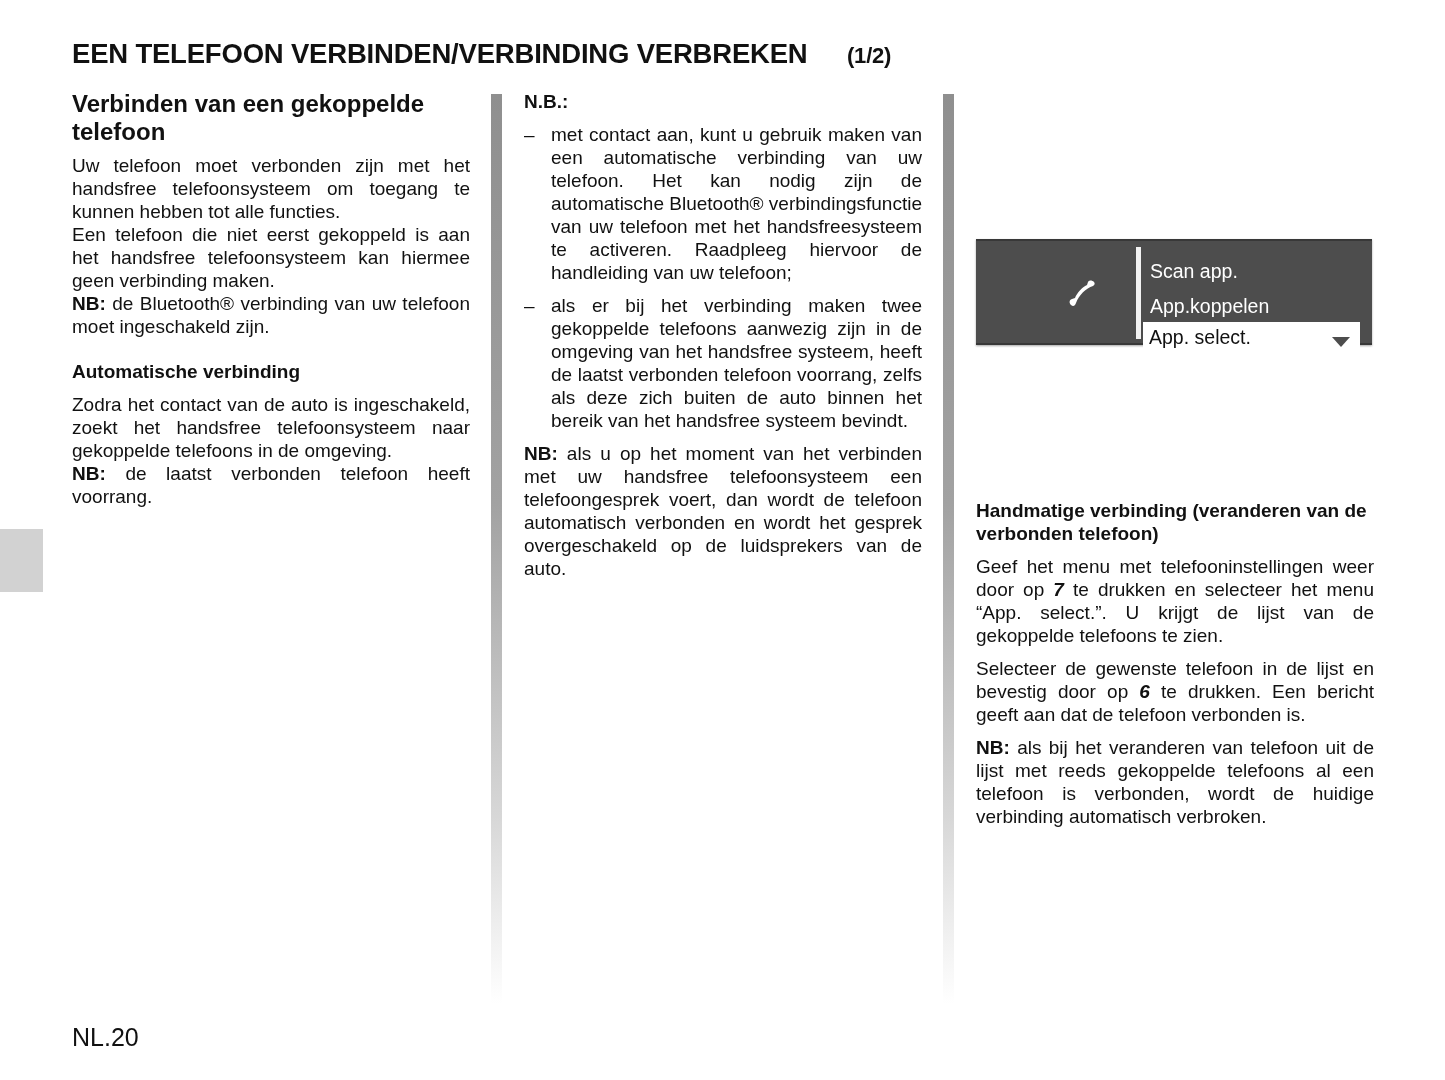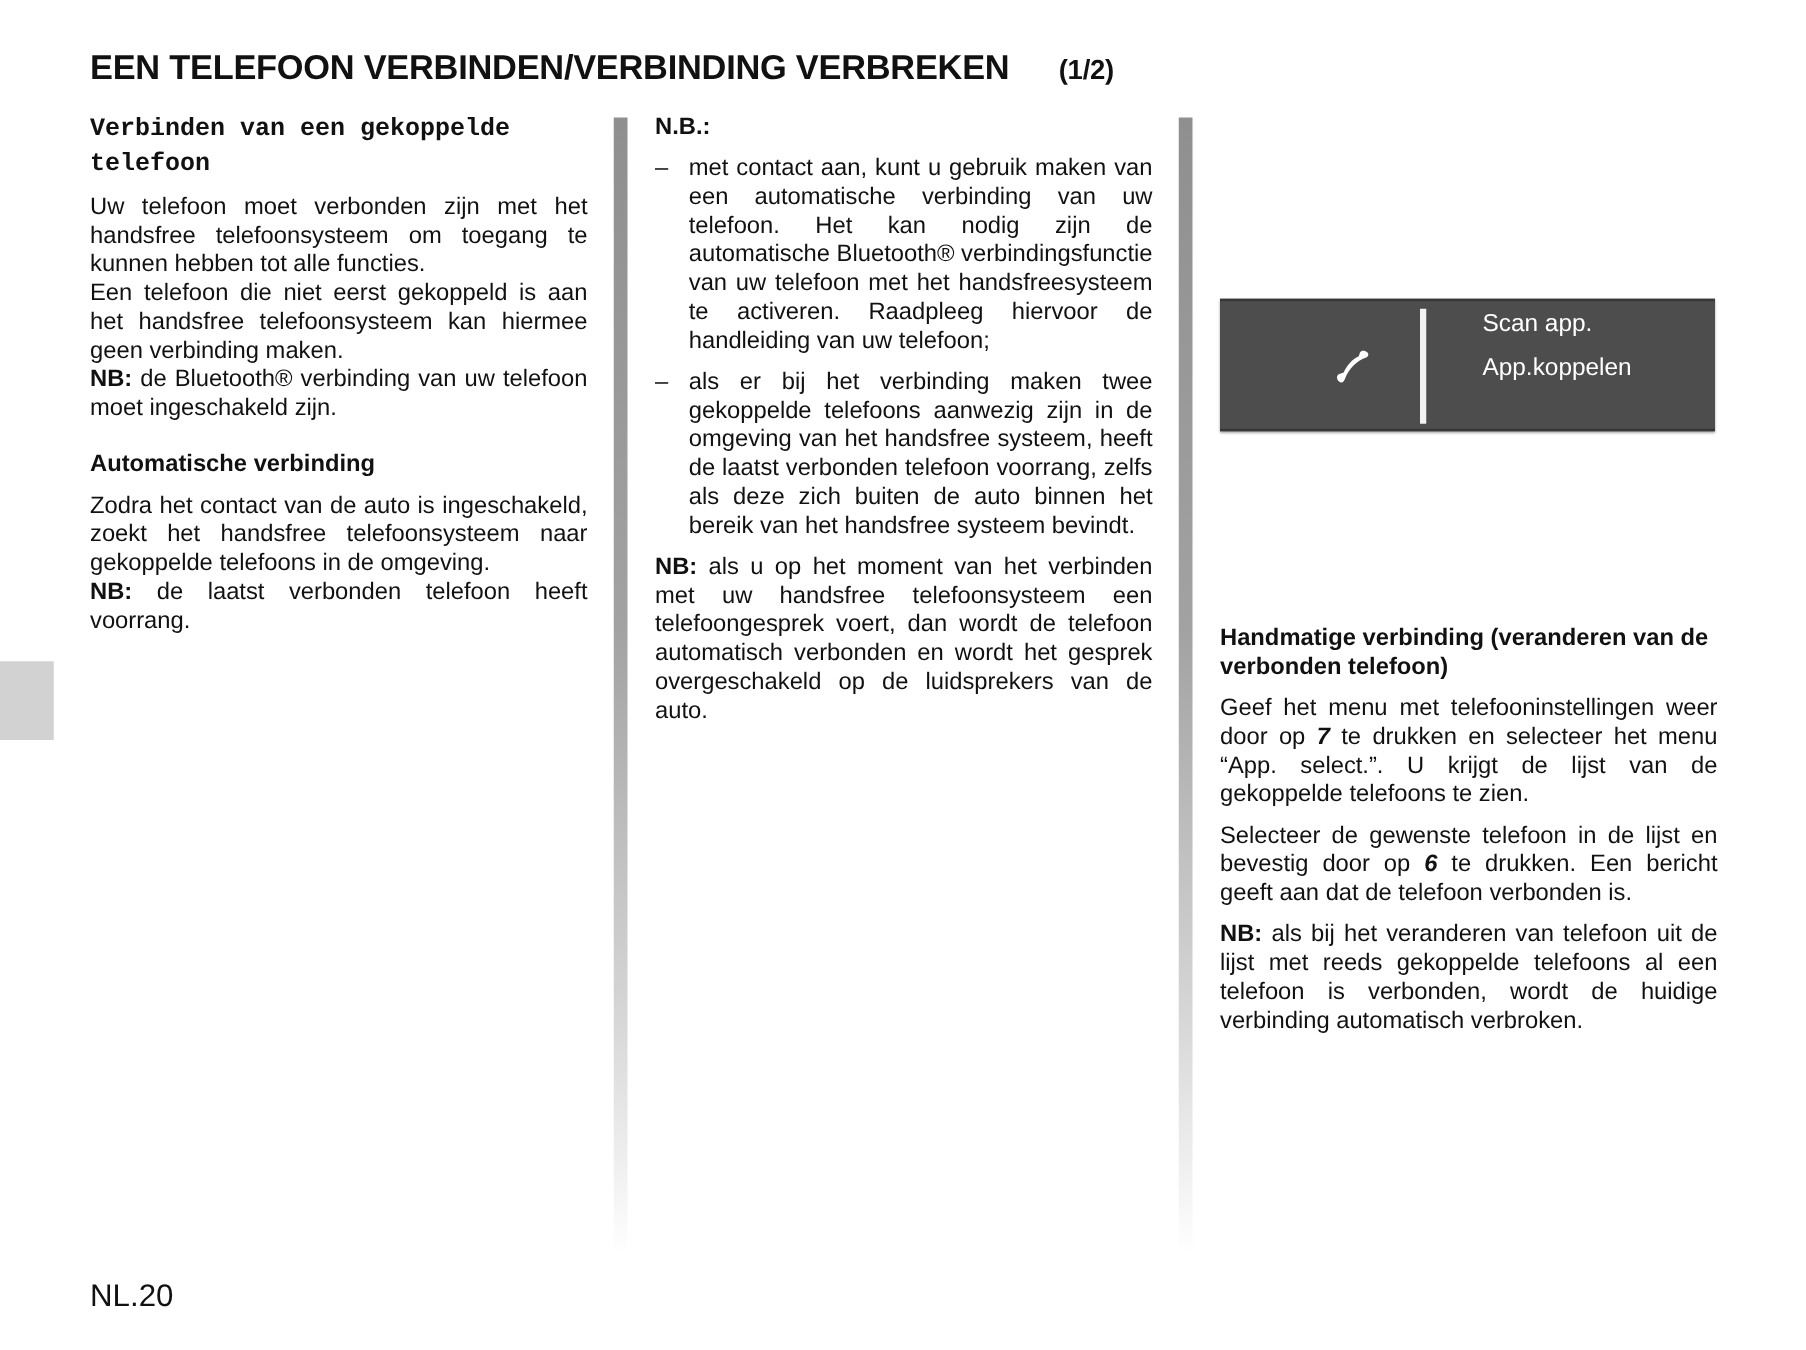--- a/index.html
+++ b/index.html
@@ -57,11 +57,10 @@
     }
     .col p.tight { margin-bottom: 0; }
     .section-h2 {
-      font-size: 20px;
+      font-size: 24px;
       line-height: 28px;
       font-weight: bold;
       margin: 0 0 8px 0;
-      font-family: Liberation Mono, monospace;
     }
     .section-h3 {
       font-size: 19px;

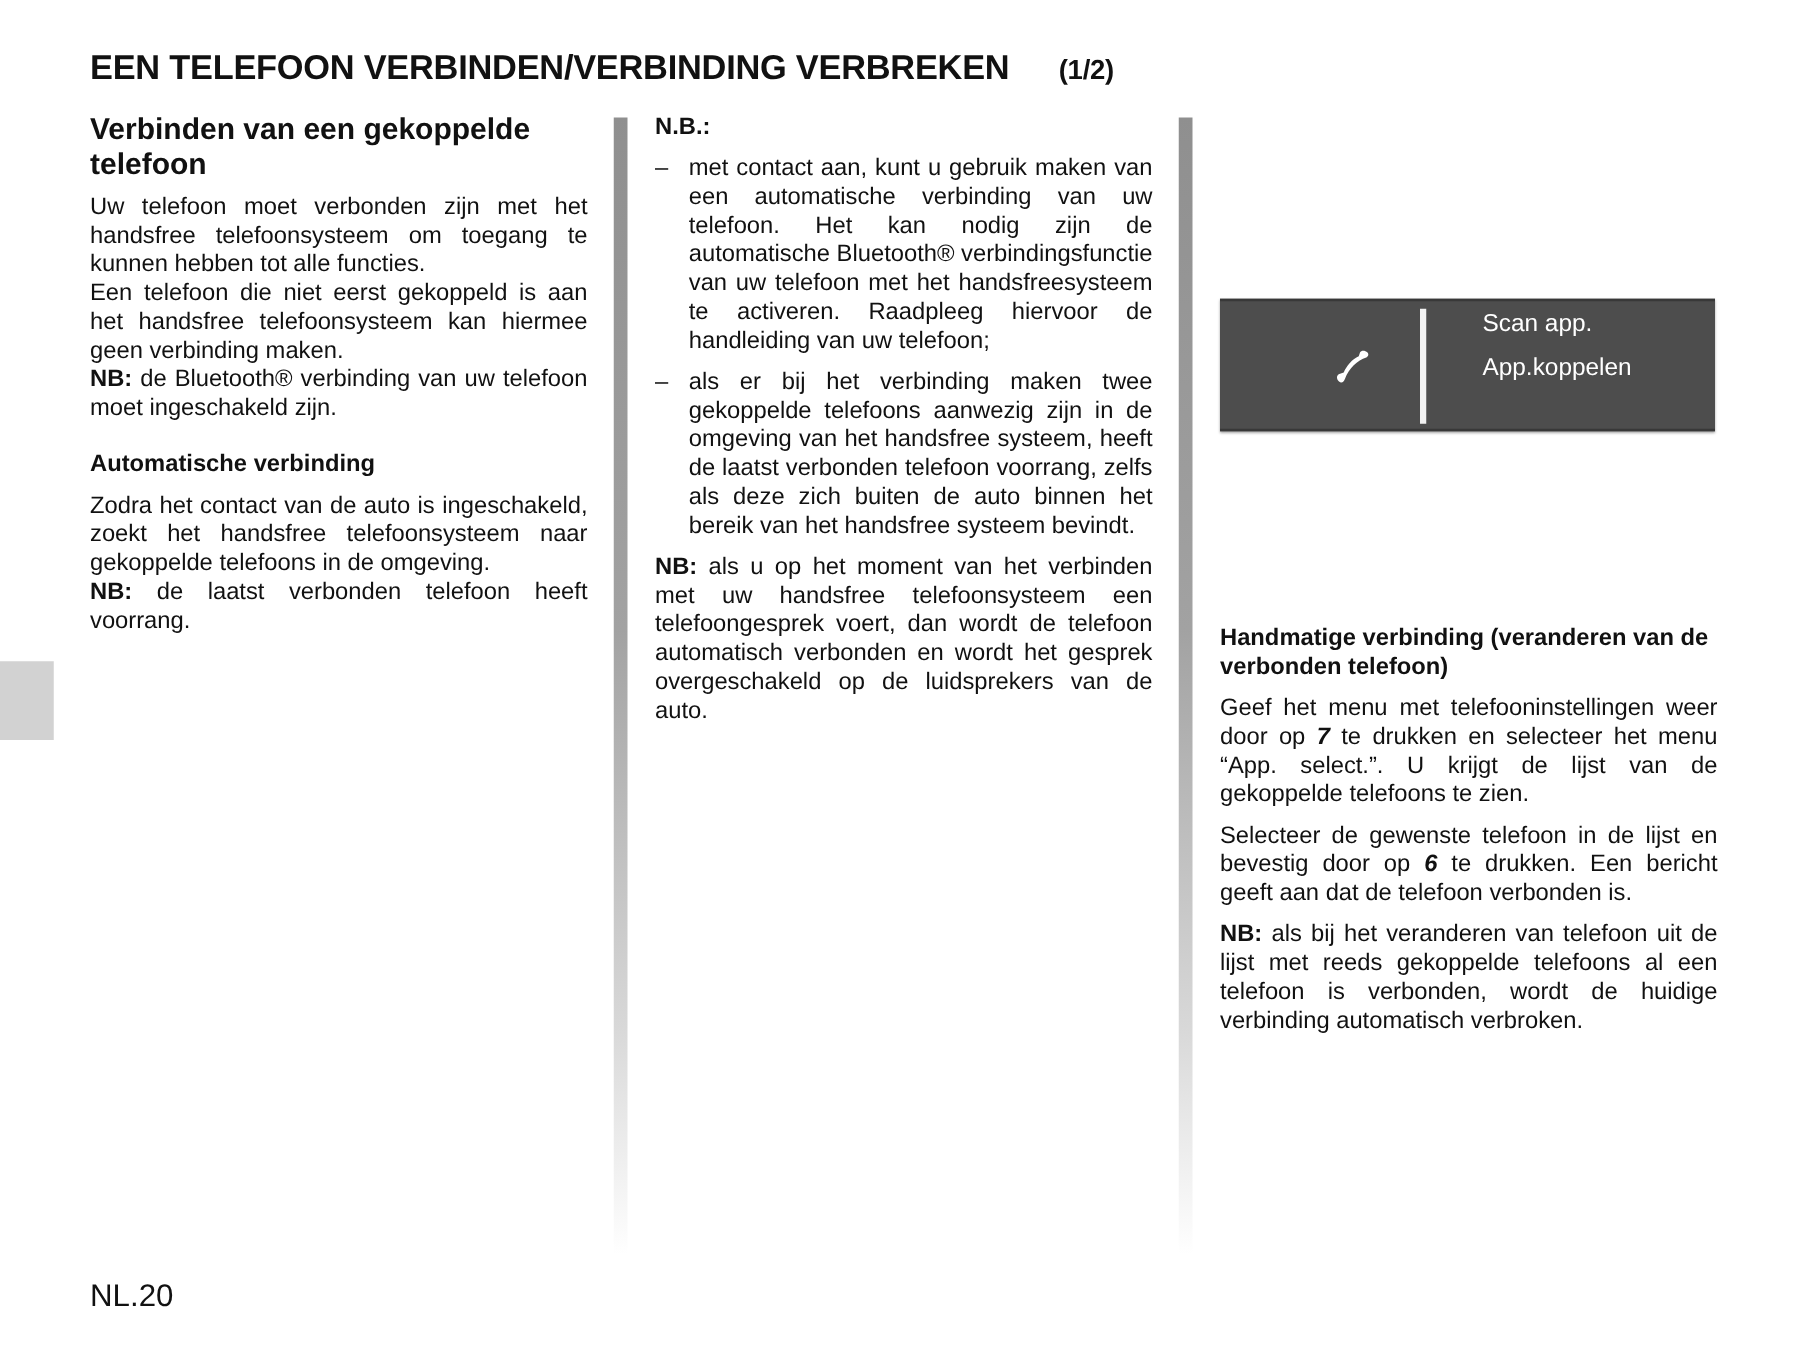--- a/index.html
+++ b/index.html
@@ -124,10 +124,9 @@
     .display .menu {
       position: absolute;
       left: 167px;
-      top: 0;
+      top: 12px;
       right: 0;
       height: 100%;
-      margin-left: 36px;
     }
     .display .menu-item {
       position: absolute;

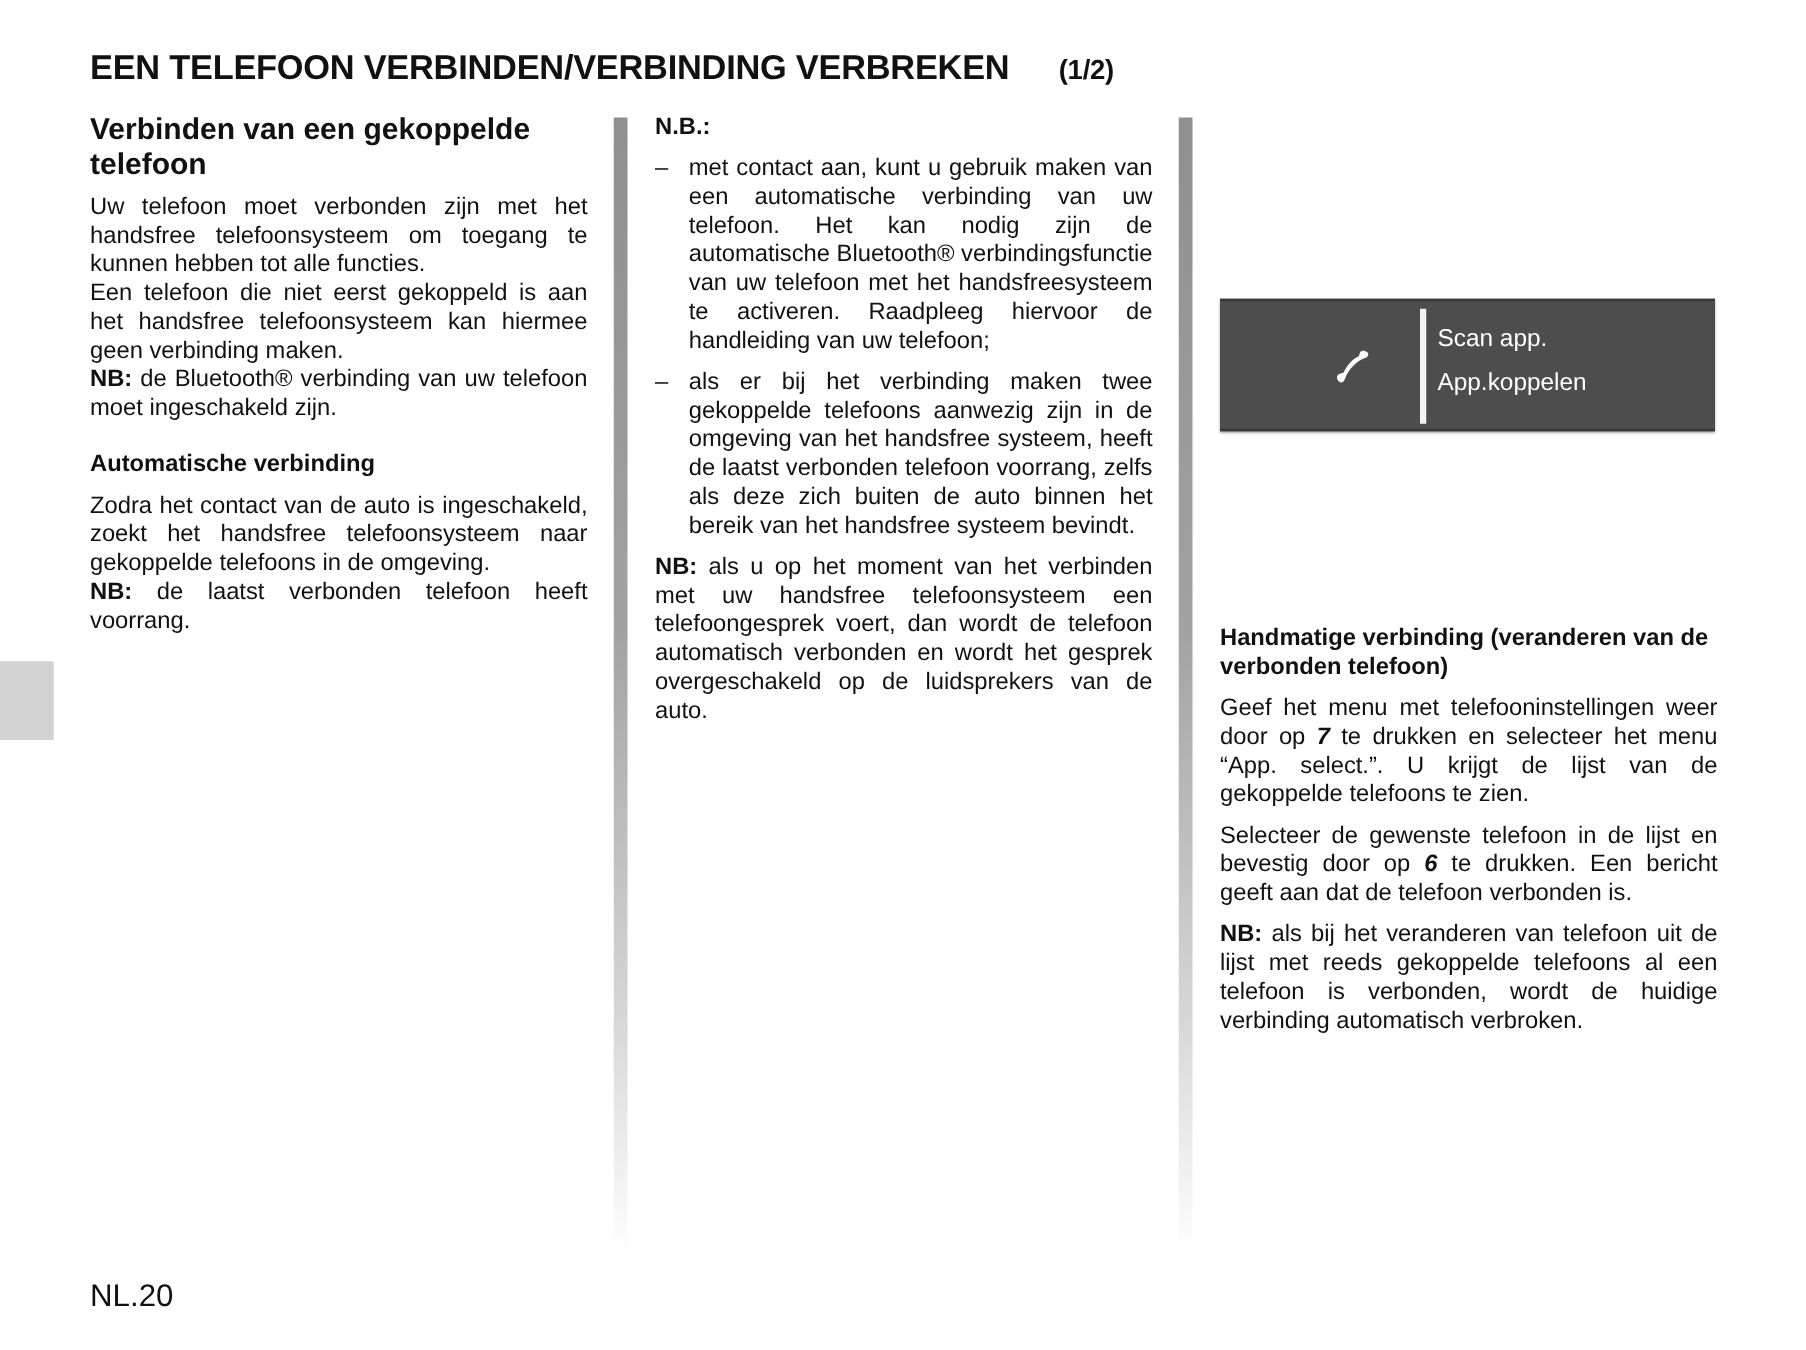--- a/index.html
+++ b/index.html
@@ -208,6 +208,10 @@
   <div class="menu">
     <div class="menu-item i0">Scan app.</div>
     <div class="menu-item i1">App.koppelen</div>
+    <div class="menu-selected">
+      <span class="label">App. select.</span>
+      <span class="arrow"></span>
+    </div>
   </div>
 </div>
 

